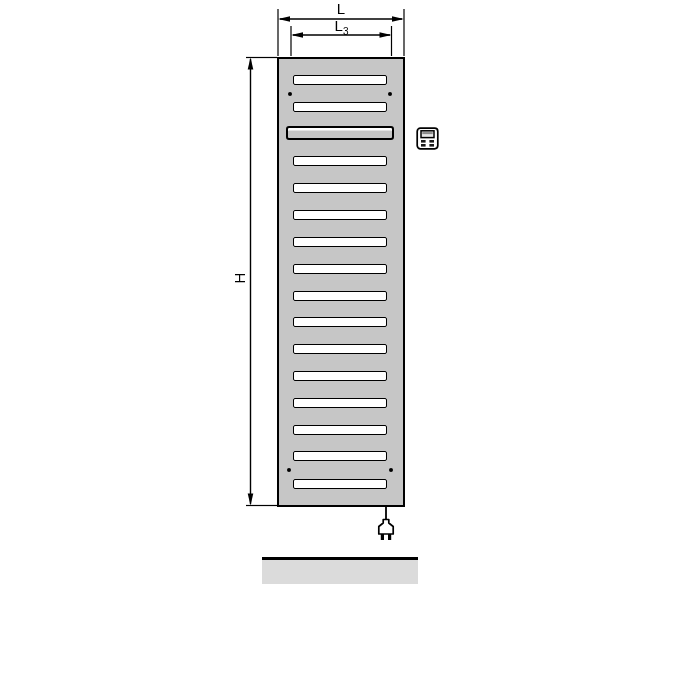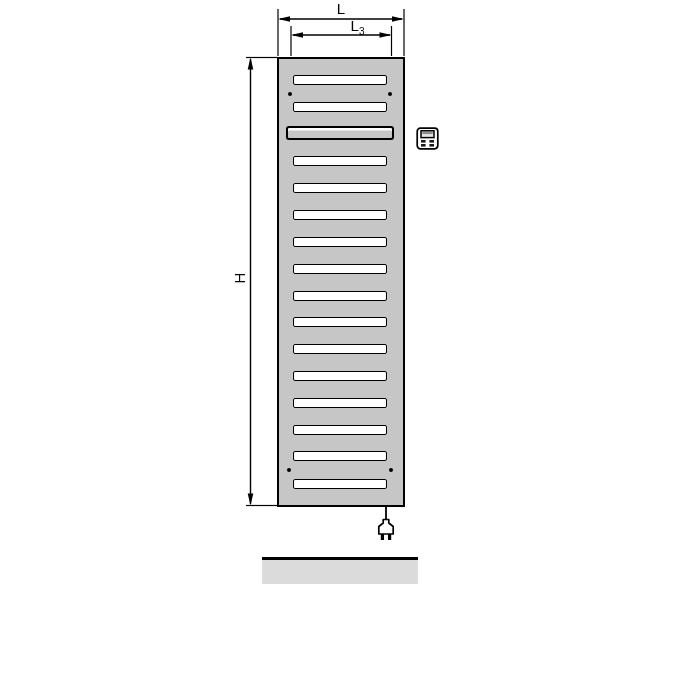--- a/index.html
+++ b/index.html
@@ -29,7 +29,7 @@
 
   .dim-label { position:absolute; font-size:15px; line-height:14px; }
   .label-L  { left:278px; top:2px;  width:126px; text-align:center; }
-  .label-L3 { left:307px; top:19px; width:101px; text-align:center; }
+  .label-L3 { left:291px; top:19px; width:101px; text-align:center; }
   .label-L3 sub { font-size:10px; line-height:0; }
   .label-H  {
     left:226px; top:264px; width:28px; height:28px;

